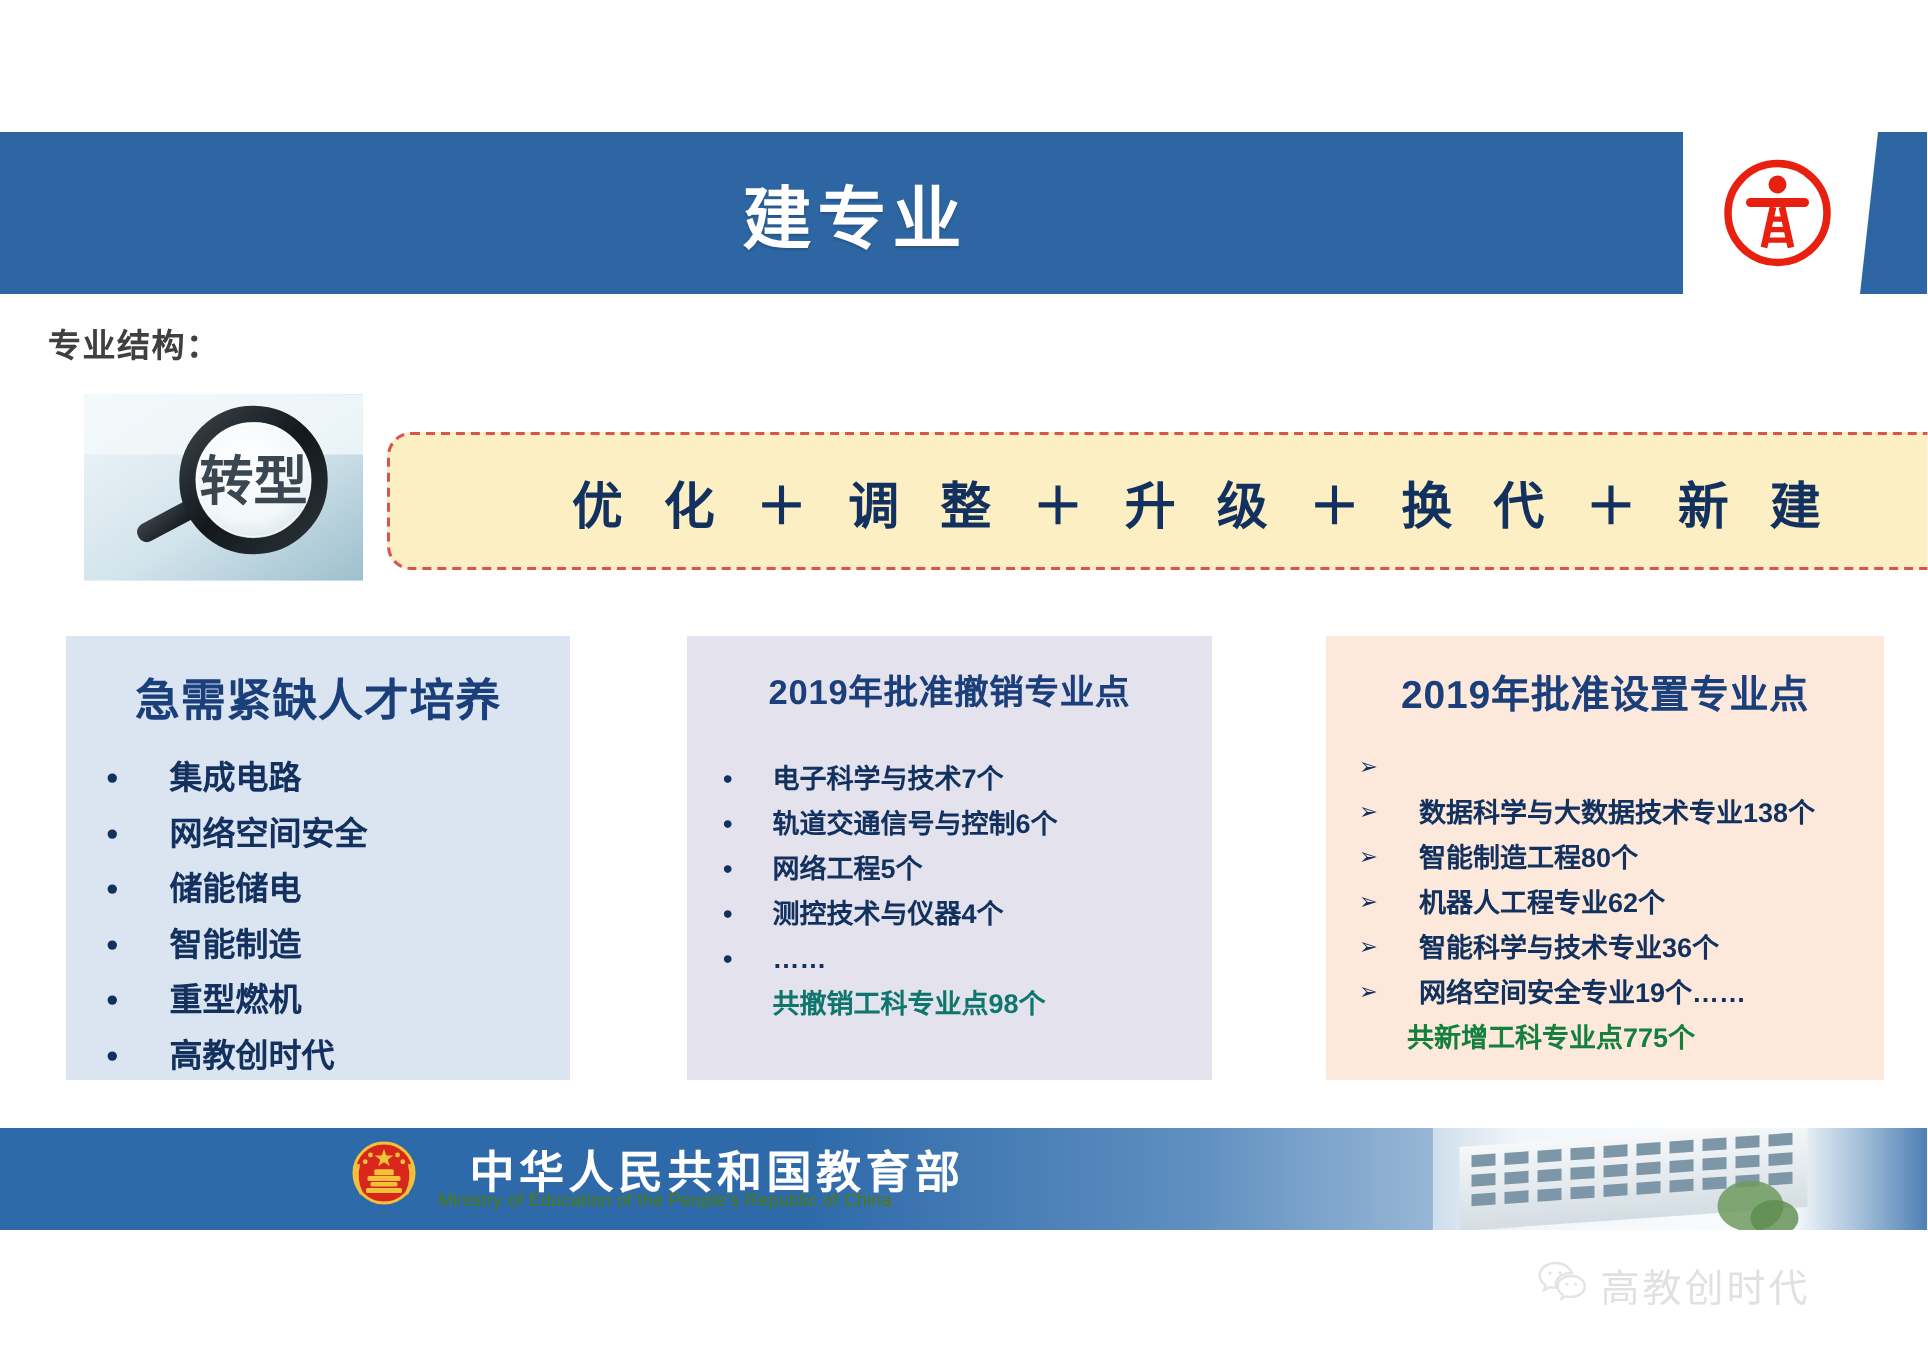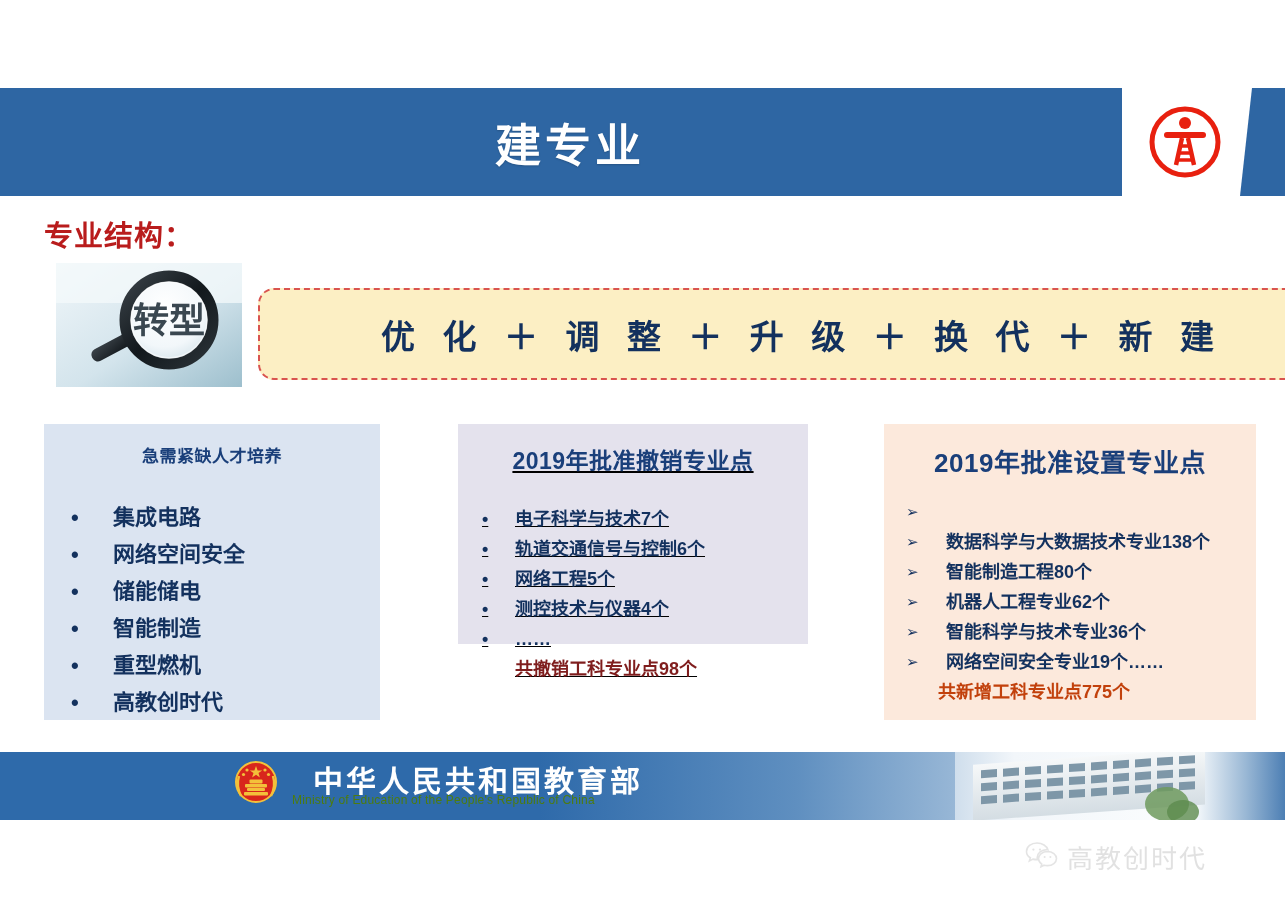--- a/index.html
+++ b/index.html
@@ -77,11 +77,11 @@
   
   .section-label {
     position: absolute;
-    left: 44px;
+    left: 32px;
     top: 212px;
-    font-size: 29px;
-    font-weight: bold;
-    color: #b91c1c;
+    font-size: 22px;
+    font-weight: bold;
+    color: #404040;
     letter-spacing: 1px;
   }
 

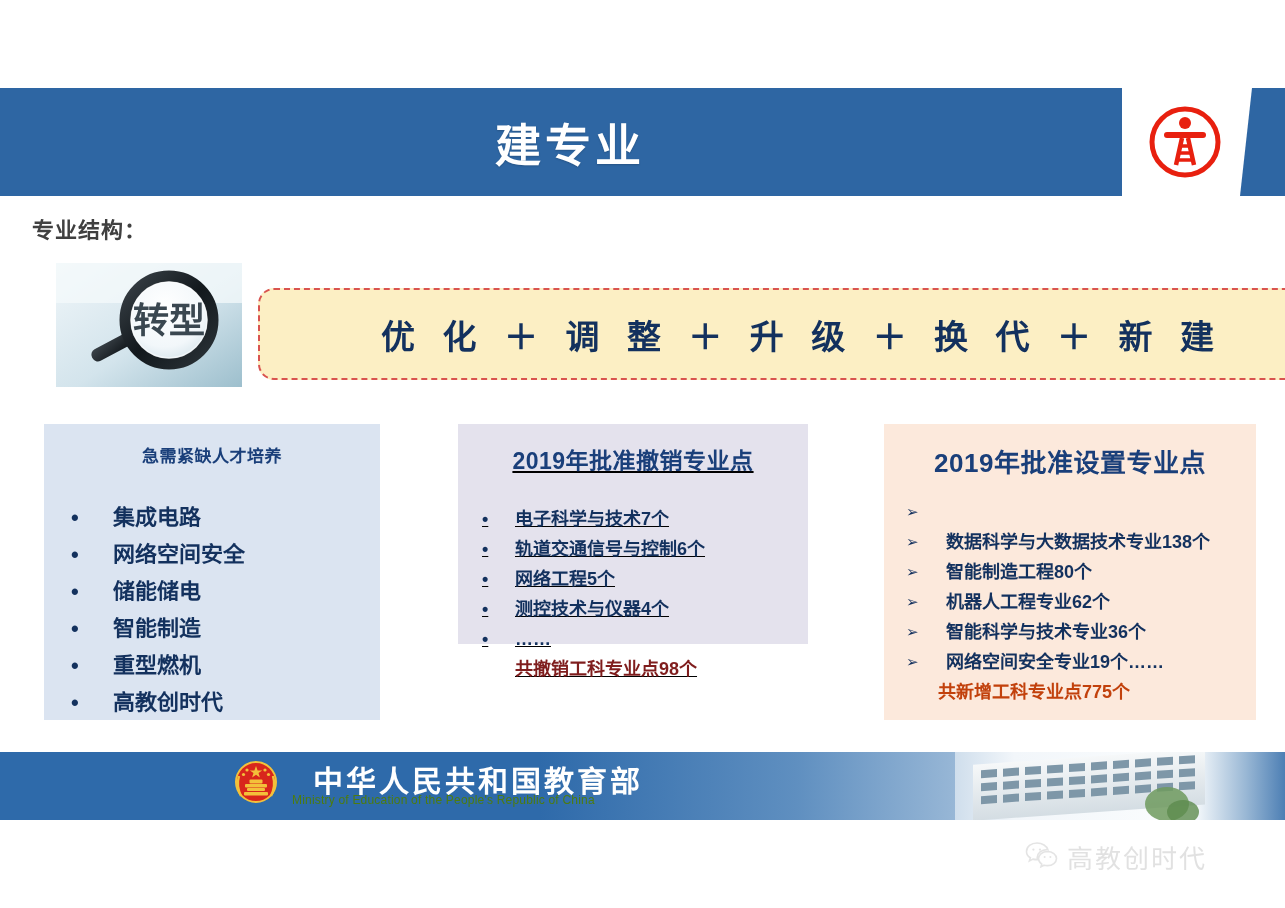--- a/index.html
+++ b/index.html
@@ -179,7 +179,7 @@
   }
 
   
-  .panel-1 .panel-title { font-size: 17px; margin-bottom: 32px; }
+  .panel-1 .panel-title { font-size: 30px; margin-bottom: 14px; }
   .panel-1 .panel-list li {
     font-size: 22px;
     line-height: 37px;

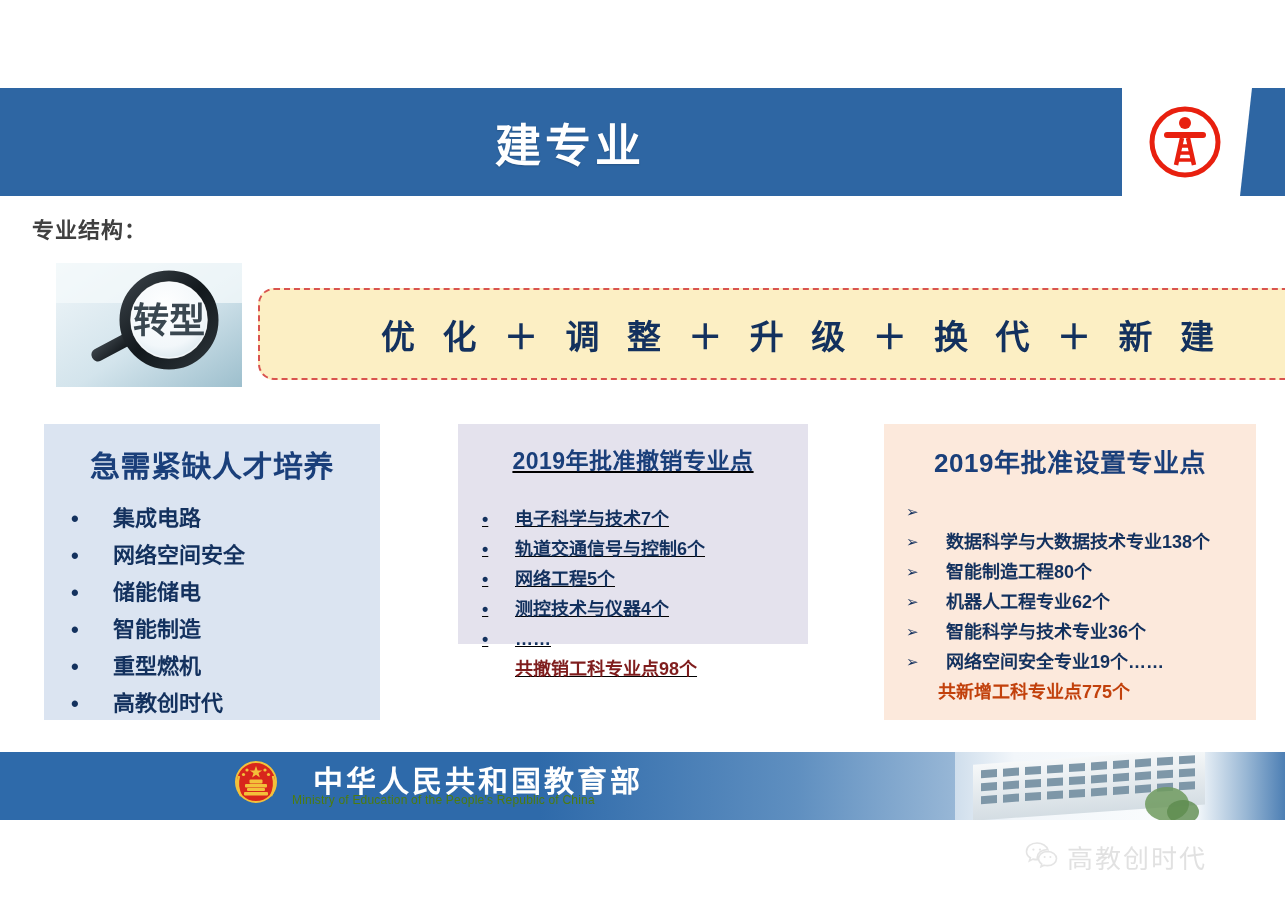--- a/index.html
+++ b/index.html
@@ -143,9 +143,8 @@
   .panel-2 {
     left: 458px;
     width: 350px;
-    height: 220px;
+    height: 296px;
     background: #e4e2ed;
-    text-decoration: underline;
   }
   .panel-3 {
     left: 884px;

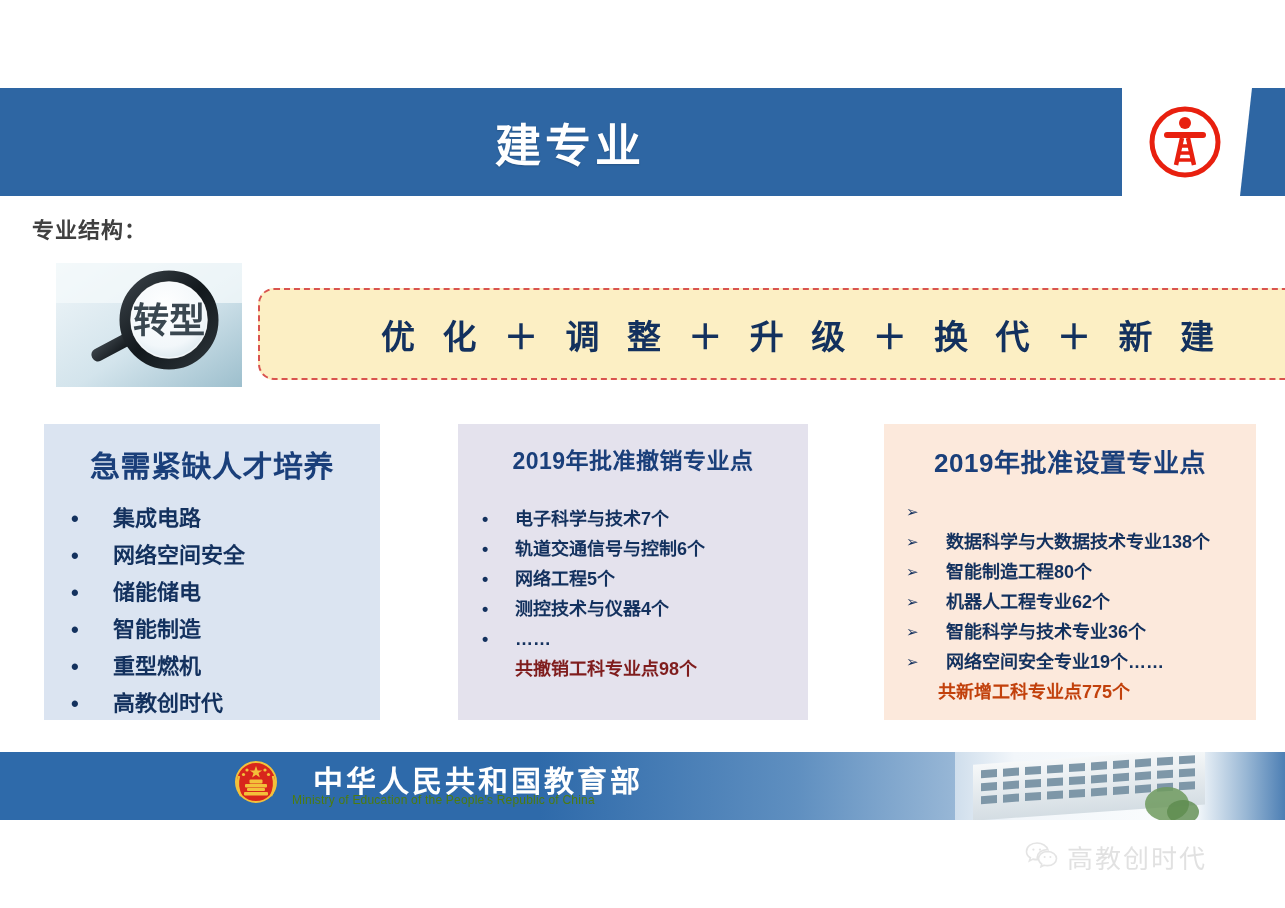--- a/index.html
+++ b/index.html
@@ -195,7 +195,7 @@
   .panel-2 .summary-line {
     font-size: 18px;
     font-weight: bold;
-    color: #7f1d1d;
+    color: #0f766e;
     padding-left: 43px;
     line-height: 30px;
   }

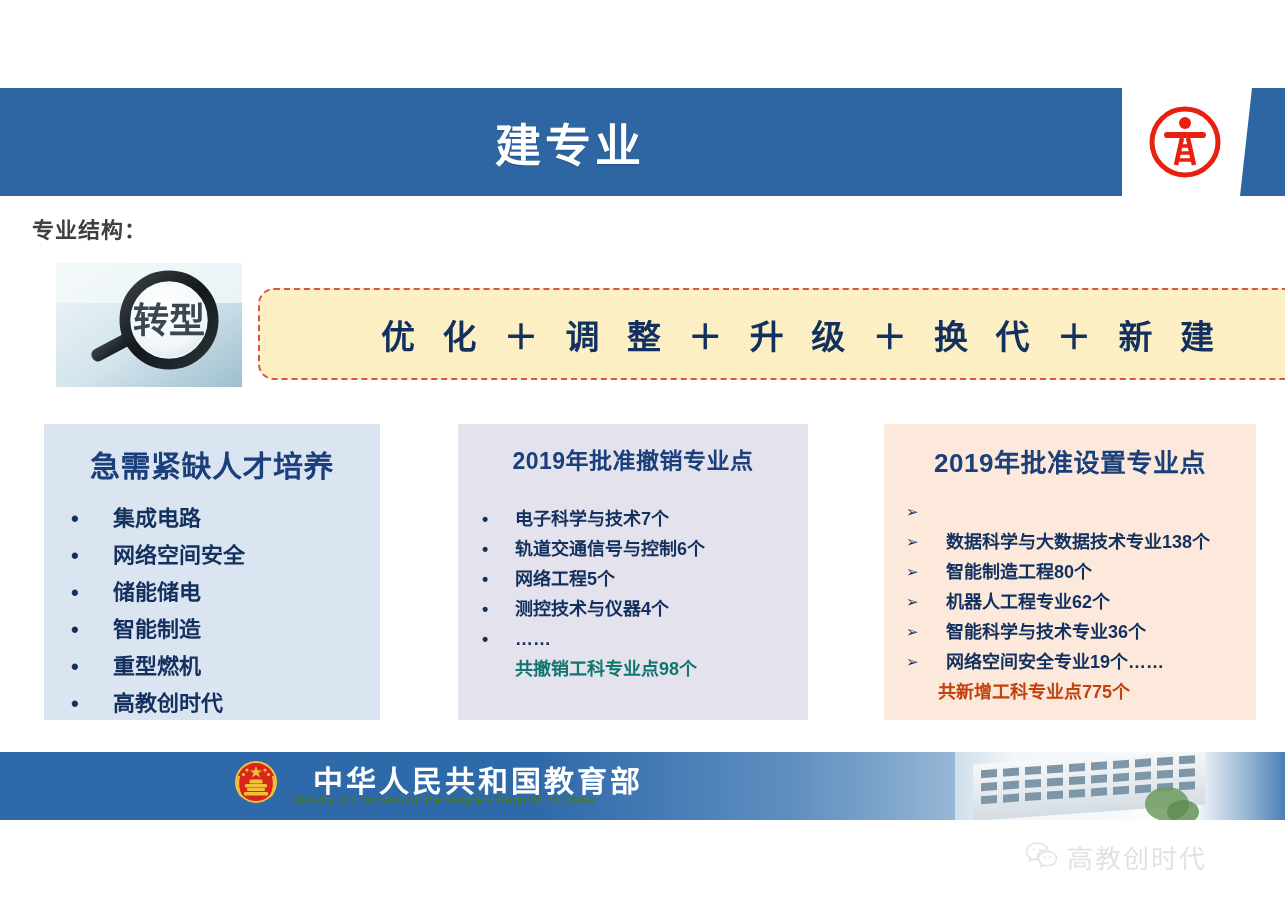--- a/index.html
+++ b/index.html
@@ -210,7 +210,7 @@
   .panel-3 .summary-line {
     font-size: 18px;
     font-weight: bold;
-    color: #c2410c;
+    color: #15803d;
     padding-left: 40px;
     line-height: 30px;
   }

